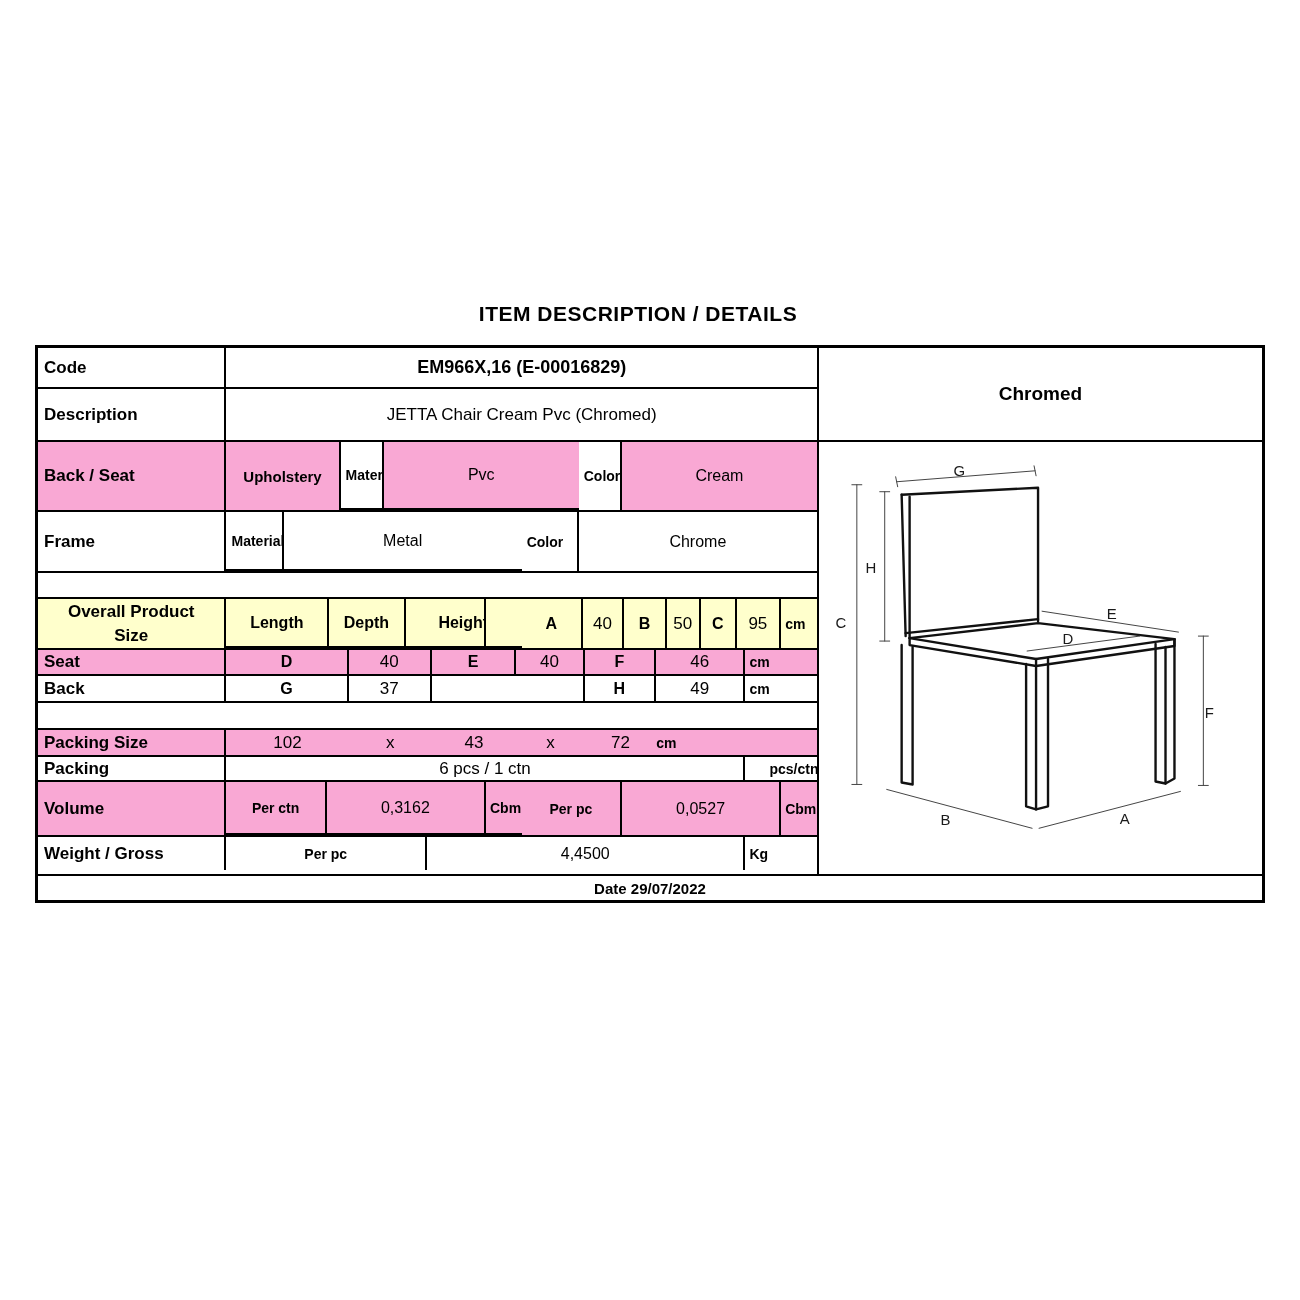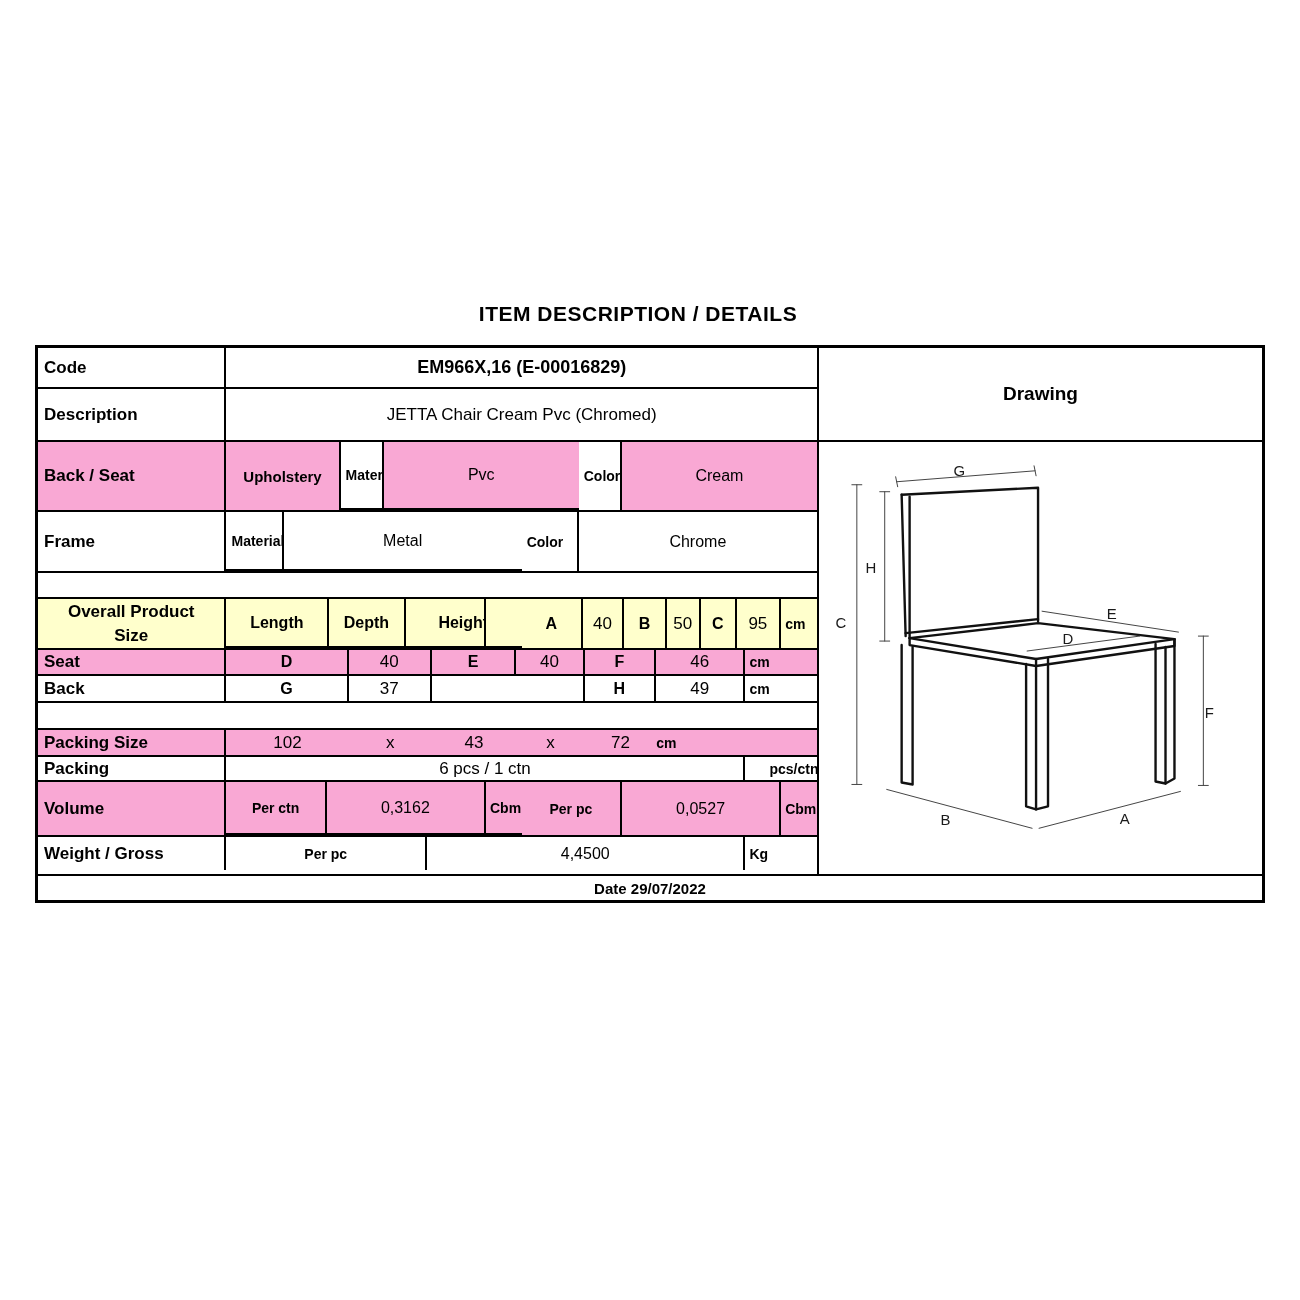--- a/index.html
+++ b/index.html
@@ -189,7 +189,7 @@
     </div>
 
     <div class="right-col">
-      <div class="drawing-header">Drawing</div>
+      <div class="drawing-header">Chromed</div>
       <div class="drawing-area">
         <svg viewBox="0 0 445 432" preserveAspectRatio="xMidYMid meet">
           <g fill="none" stroke="#111" stroke-width="2.4" stroke-linejoin="round" stroke-linecap="round">

